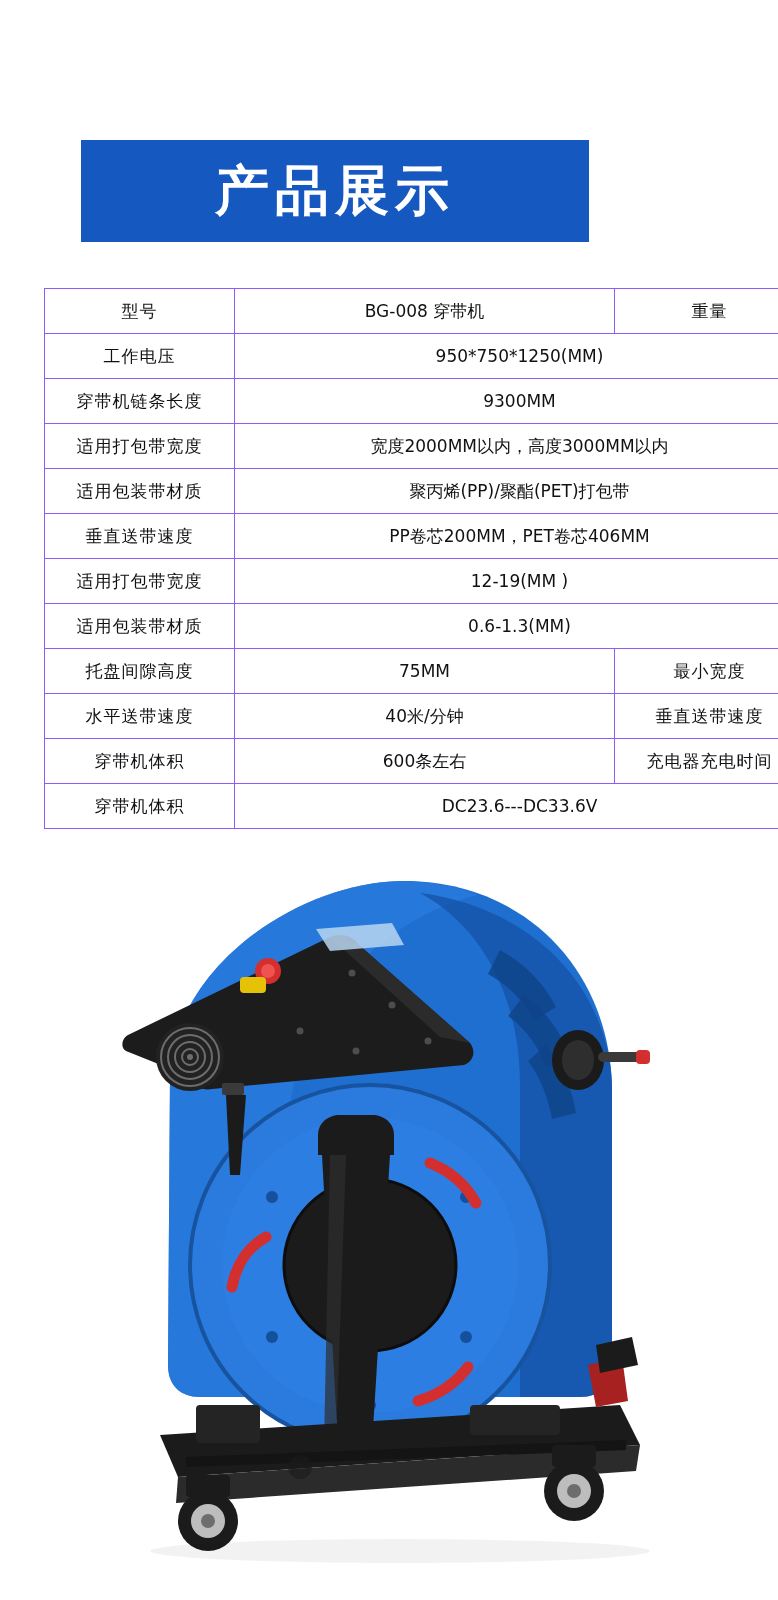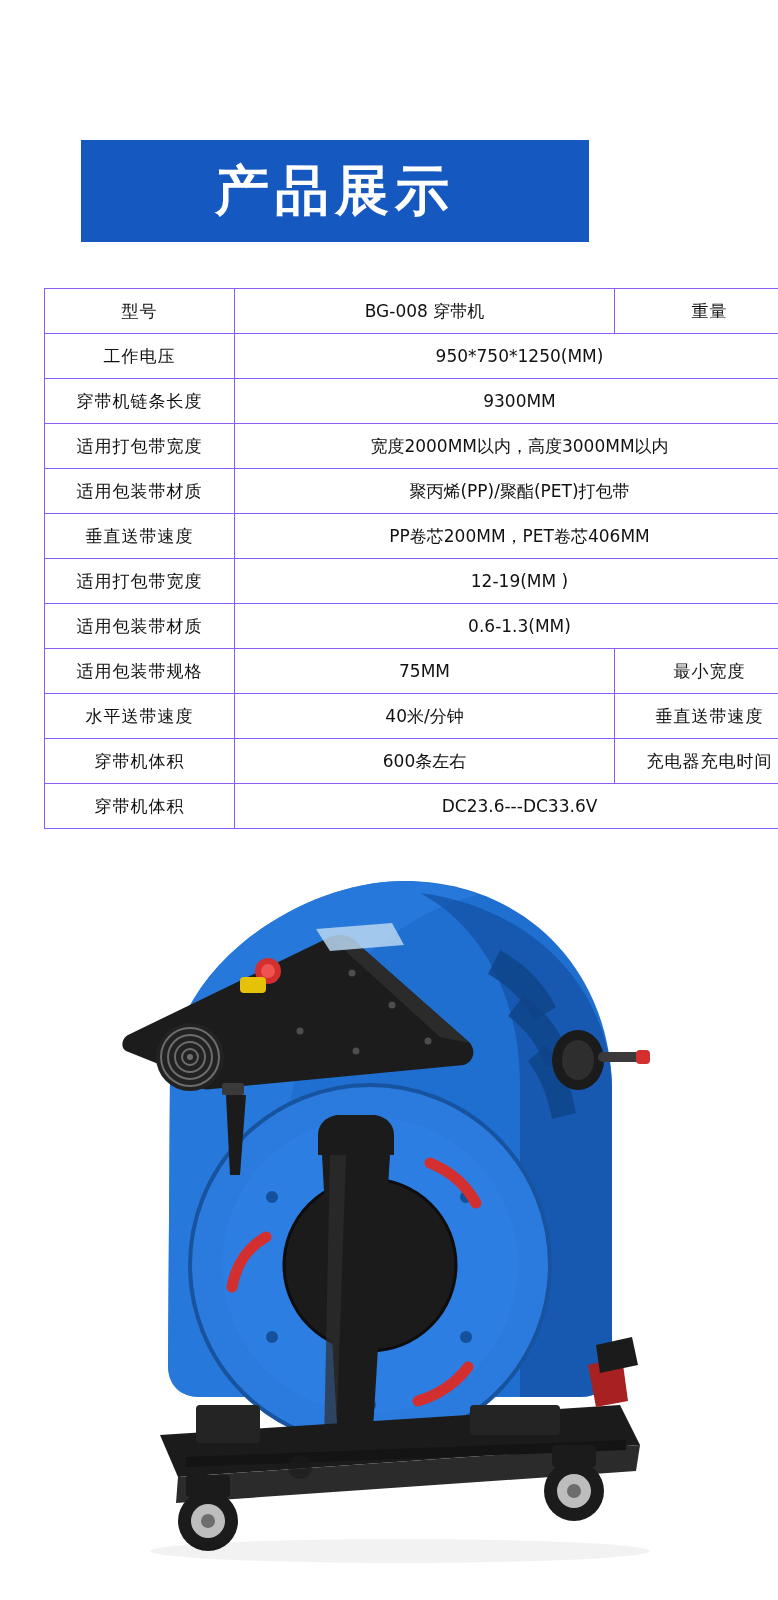--- a/index.html
+++ b/index.html
@@ -147,7 +147,7 @@
             <td class="val" colspan="4">0.6-1.3(MM)</td>
           </tr>
           <tr>
-            <td class="lbl">适用包装带规格</td>
+            <td class="lbl">托盘间隙高度</td>
             <td class="val" colspan="2">75MM</td>
             <td class="lbl">最小宽度</td>
           </tr>

